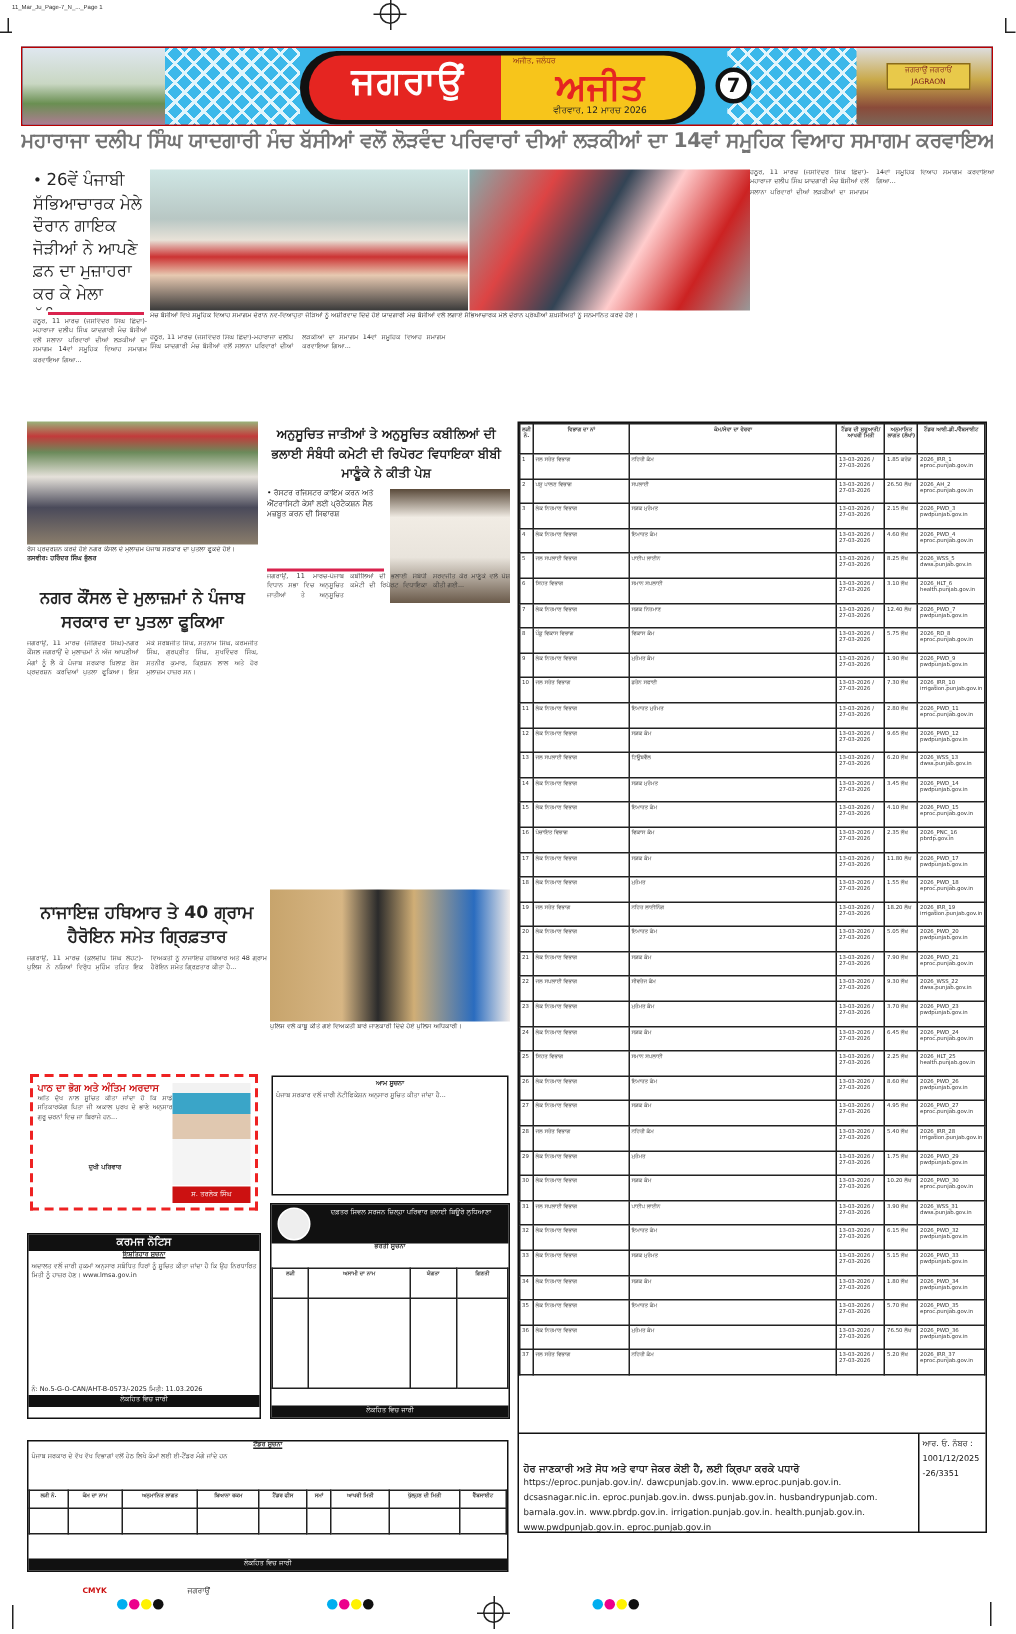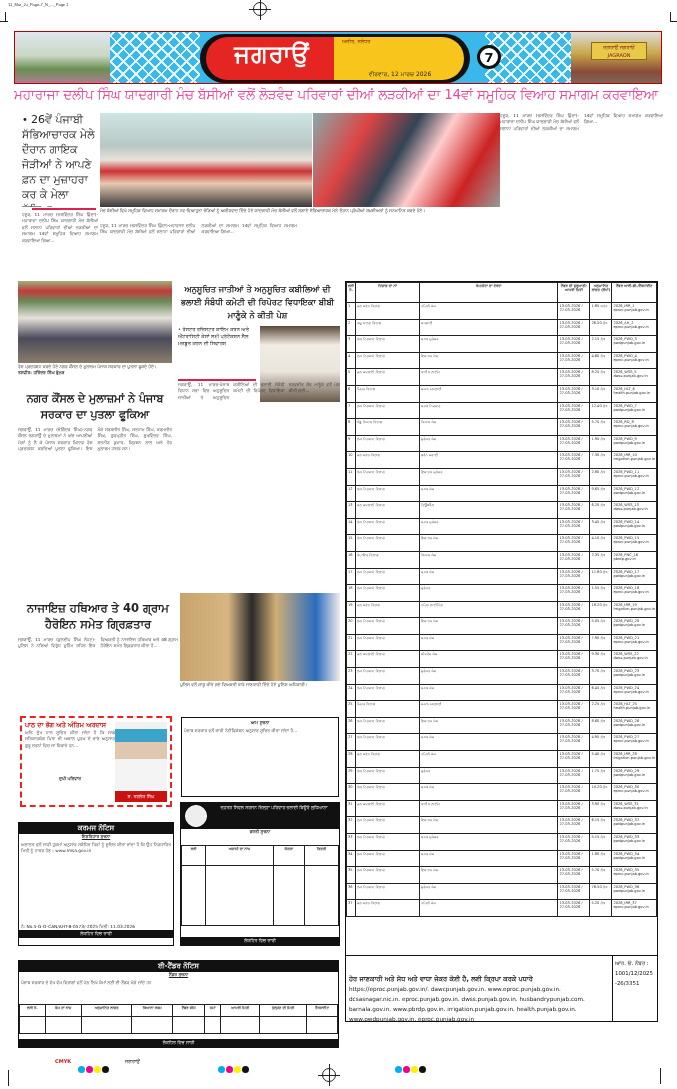--- a/index.html
+++ b/index.html
@@ -84,6 +84,7 @@
       <div class="yel"></div>
     <div class="city">ਜਗਰਾਉਂ</div>
     <div class="sub">ਅਜੀਤ, ਜਲੰਧਰ</div>
+    <div class="brand">ਅਜੀਤ</div>
     <div class="date">ਵੀਰਵਾਰ, 12 ਮਾਰਚ 2026</div>
   </div>
   <div class="pagenum">7</div>

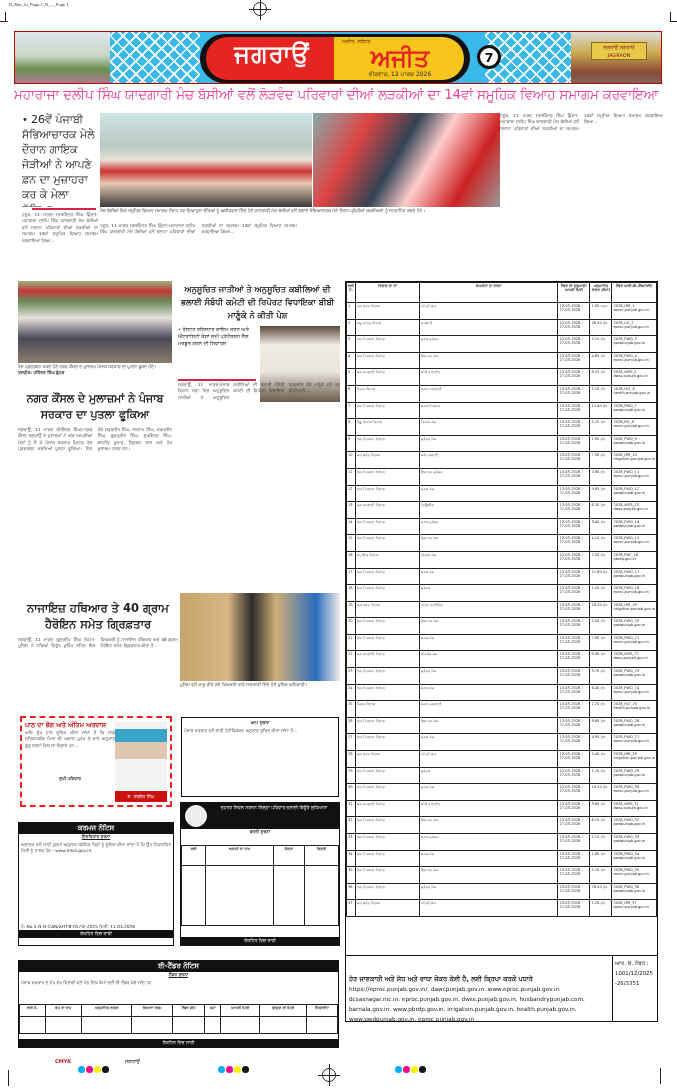--- a/index.html
+++ b/index.html
@@ -26,7 +26,7 @@
   .pill .sub{position:absolute;left:142px;top:4px;font-size:5px;color:#7a1a1a}
   .pill .date{position:absolute;left:140px;top:36px;width:120px;text-align:center;font-size:6px;color:#222}
   .pagenum{position:absolute;left:462px;top:13px;width:24px;height:24px;border-radius:50%;background:#fff;border:3px solid #111;text-align:center;font-size:13px;font-weight:bold;line-height:19px}
-  .headline{position:absolute;left:14px;top:86px;width:648px;font-size:13.5px;font-weight:normal;color:#ec4899;letter-spacing:-.2px;white-space:nowrap;overflow:hidden}
+  .headline{position:absolute;left:14px;top:86px;width:648px;font-size:13.5px;font-weight:bold;color:#737373;letter-spacing:-.2px;white-space:nowrap;overflow:hidden}
   
   .txt{font-size:4.3px;line-height:6.4px;color:#333;text-align:justify;overflow:hidden}
   .col{position:absolute;overflow:hidden}

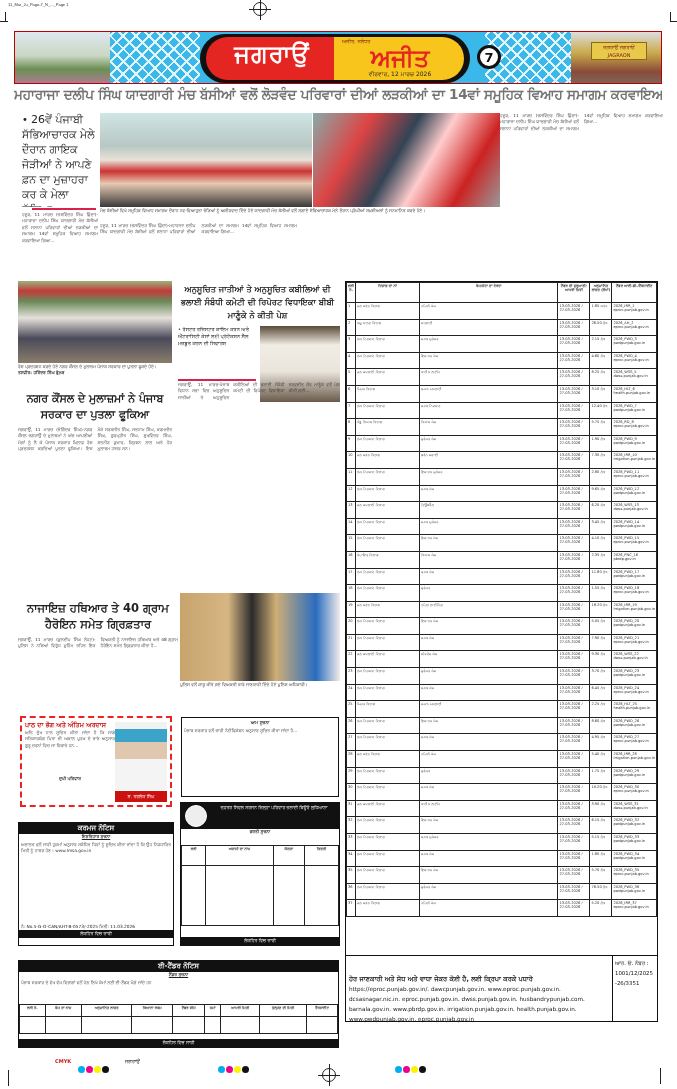--- a/index.html
+++ b/index.html
@@ -167,7 +167,6 @@
 </div>
 
 <div class="adbox" style="left:18px;top:960px;width:321px;height:88px">
-  <div class="adhead">ਈ-ਟੈਂਡਰ ਨੋਟਿਸ</div>
   <div class="cap" style="text-align:center;text-decoration:underline;font-weight:bold">ਟੈਂਡਰ ਸੂਚਨਾ</div>
   <div class="txt" style="padding:2px;height:26px">ਪੰਜਾਬ ਸਰਕਾਰ ਦੇ ਵੱਖ ਵੱਖ ਵਿਭਾਗਾਂ ਵਲੋਂ ਹੇਠ ਲਿਖੇ ਕੰਮਾਂ ਲਈ ਈ-ਟੈਂਡਰ ਮੰਗੇ ਜਾਂਦੇ ਹਨ</div>
   <table class="ttable">

